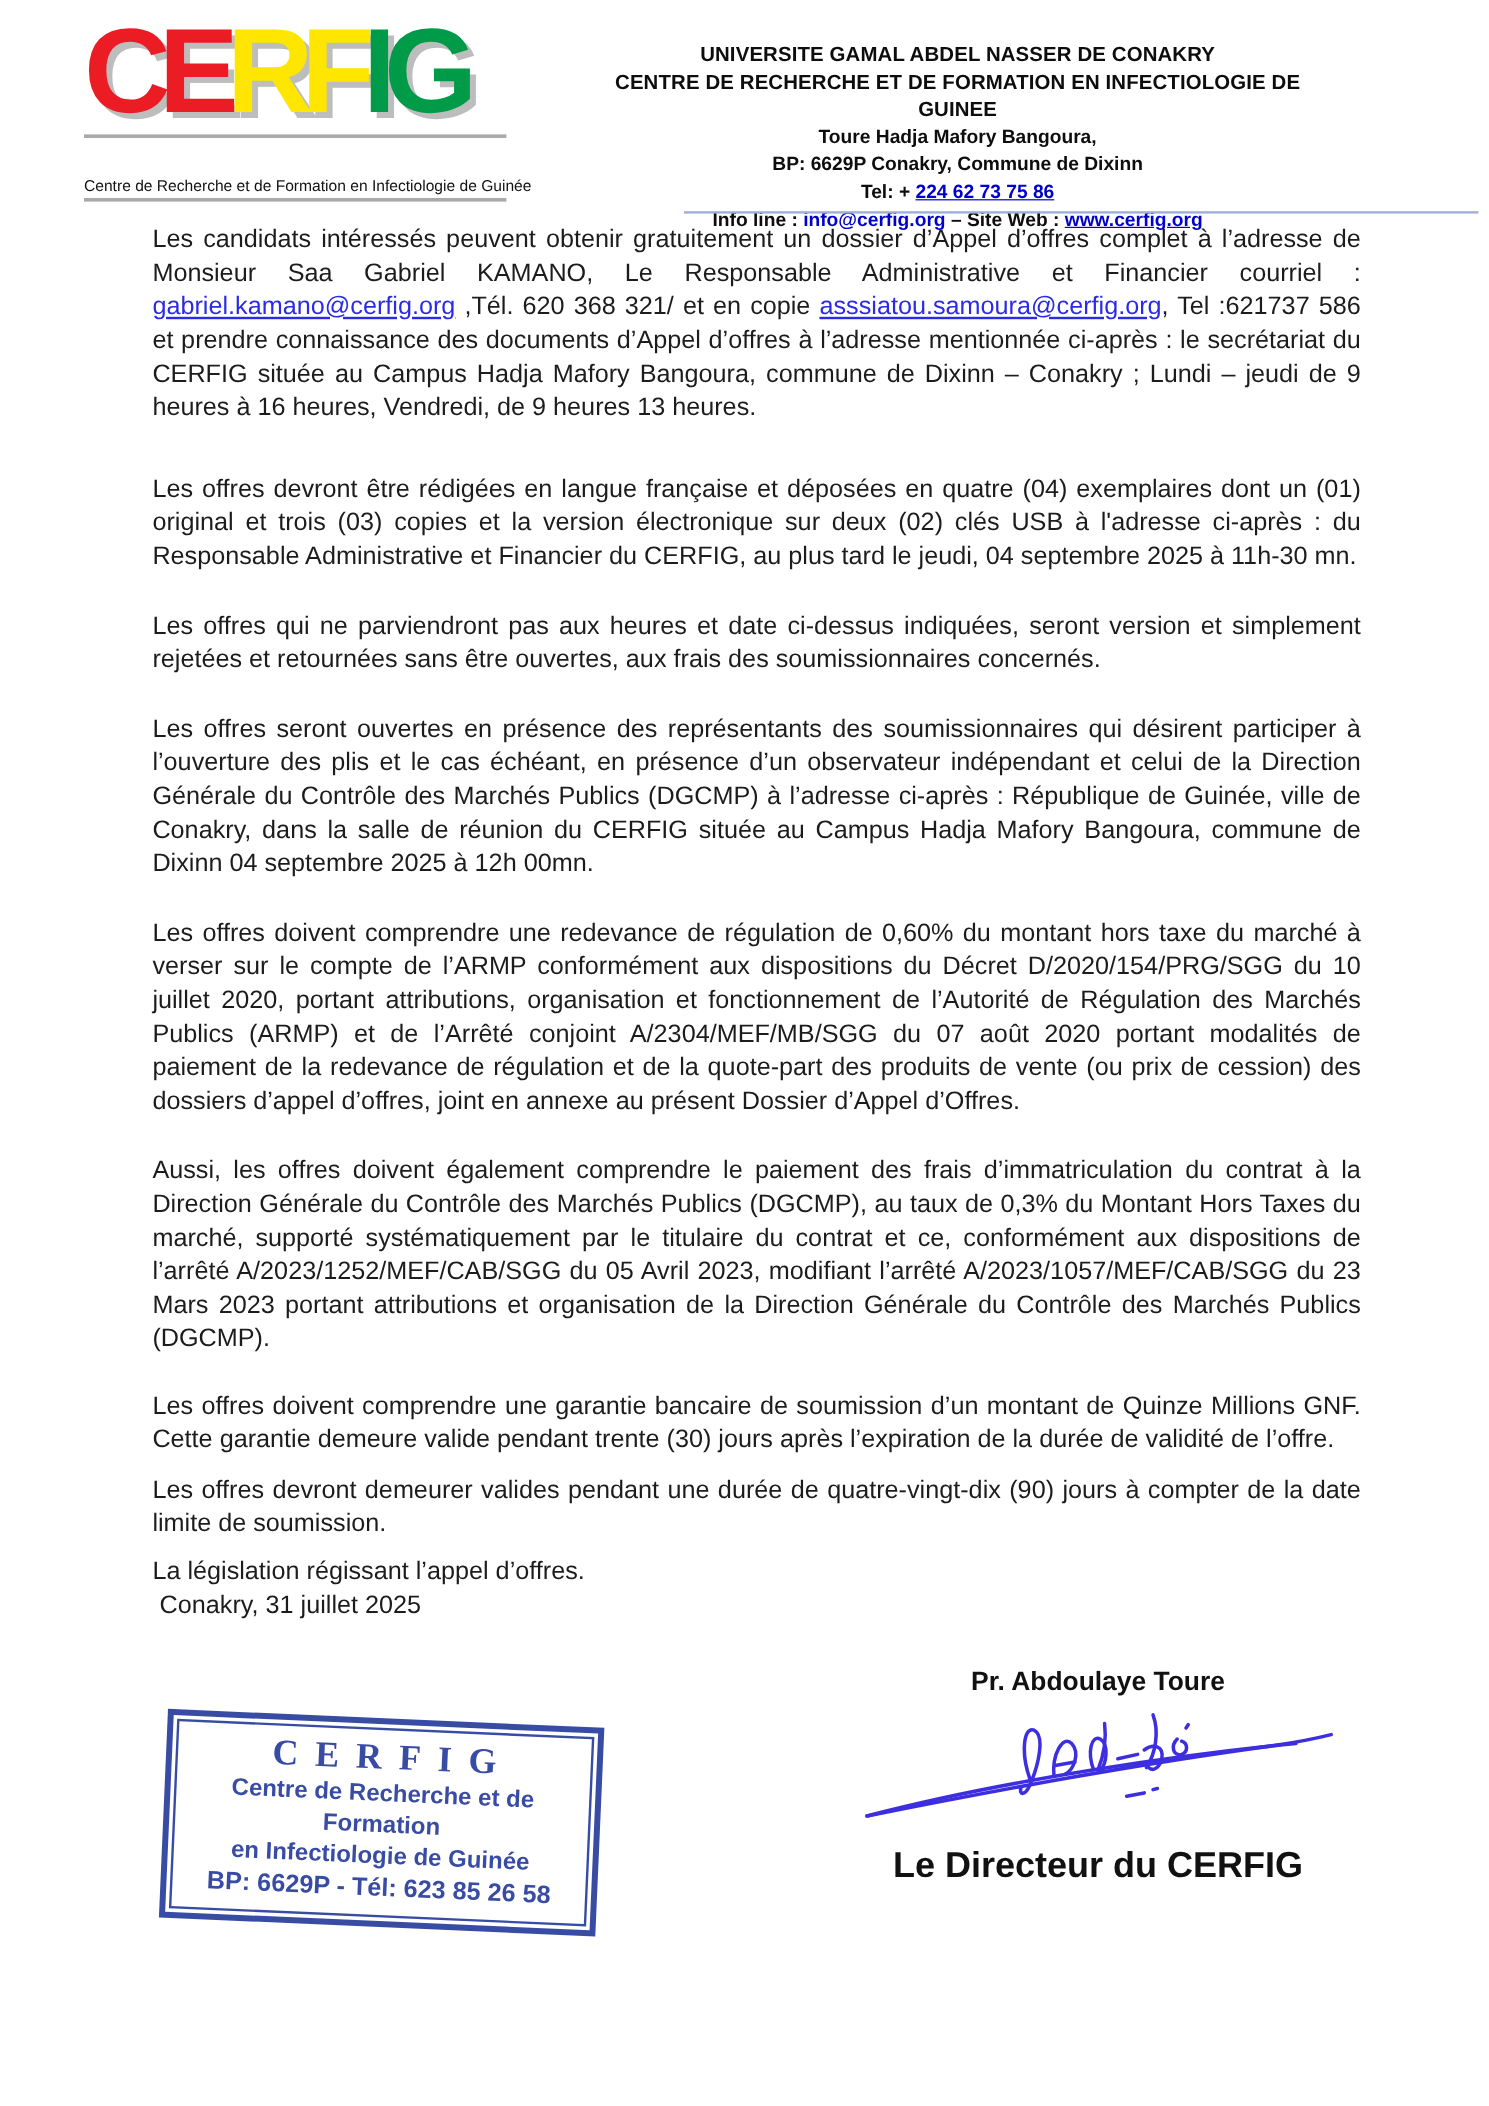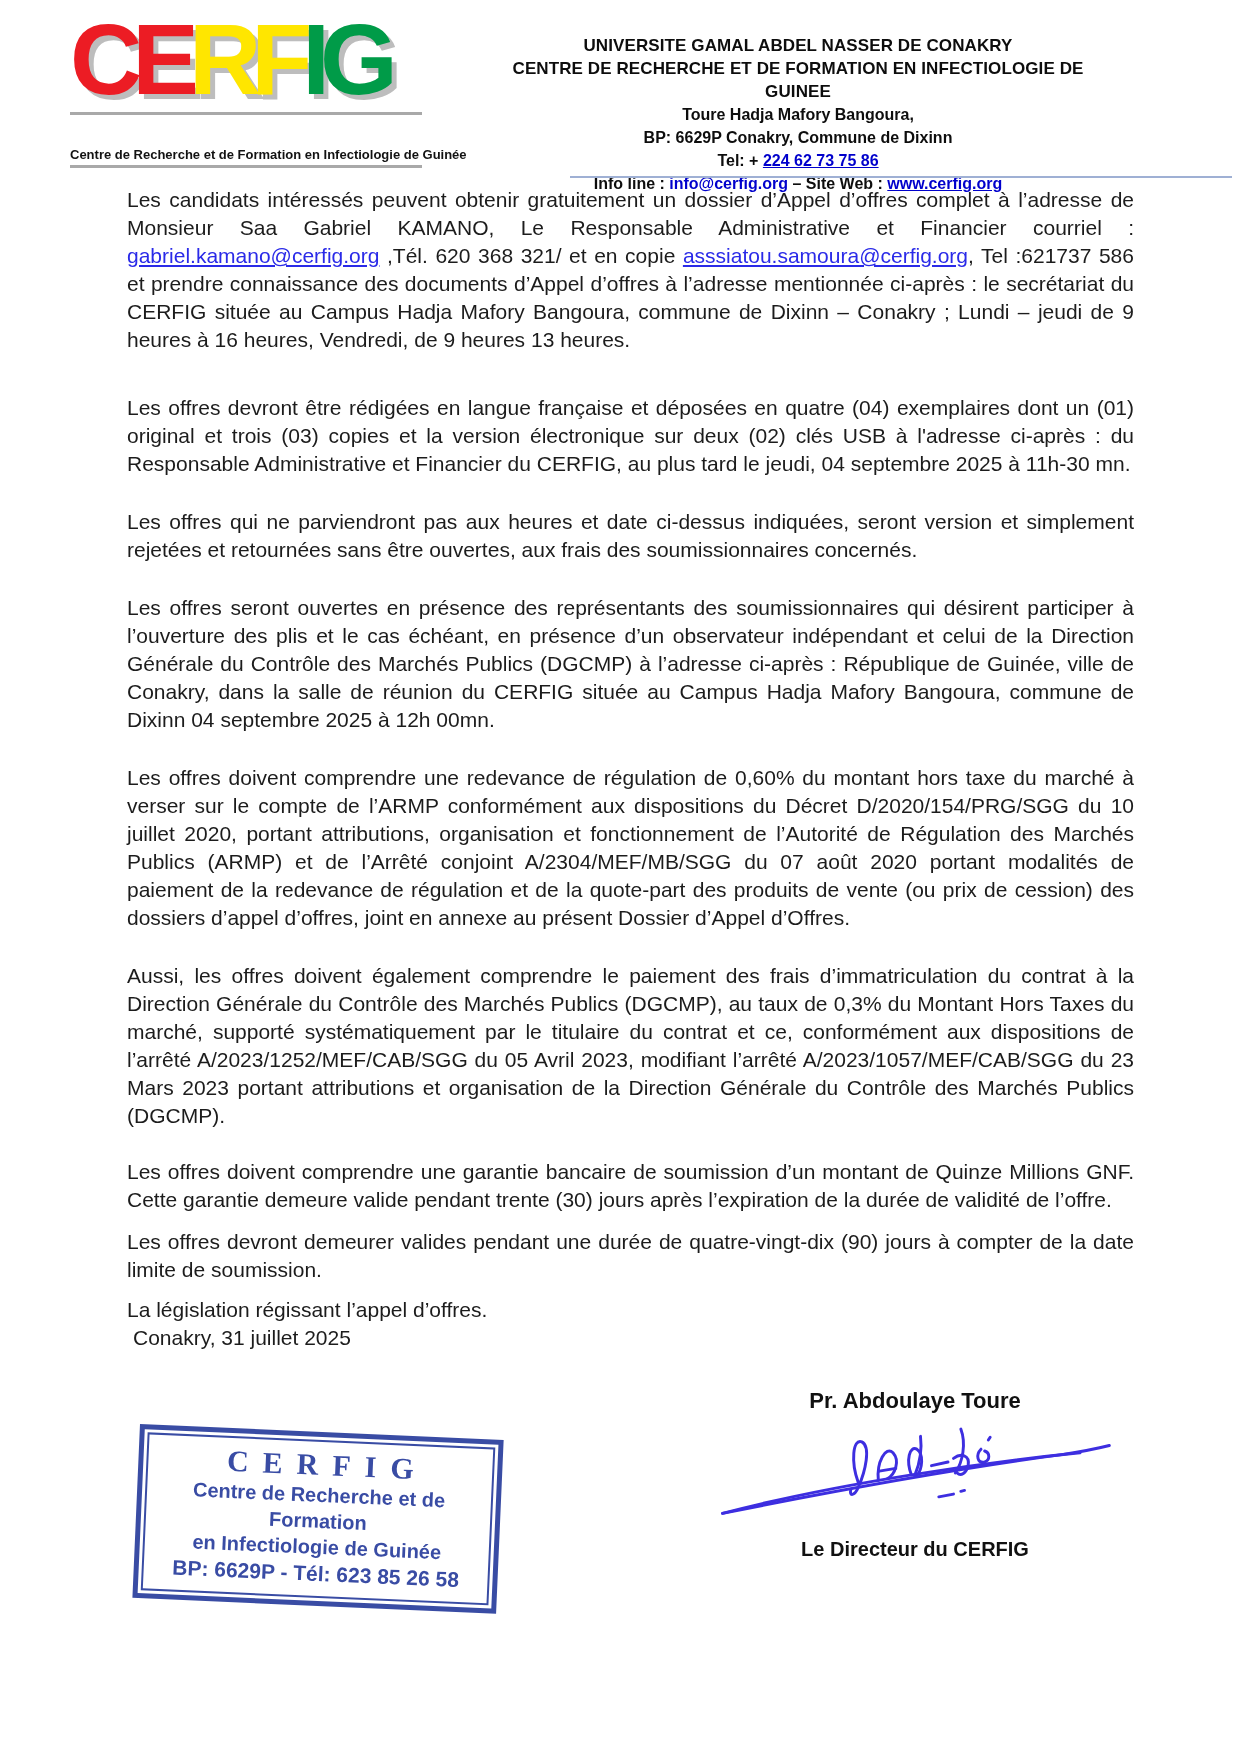--- a/index.html
+++ b/index.html
@@ -14,7 +14,7 @@
   .lc-red{color:#EC1C24;} .lc-yellow{color:#FFE600;} .lc-green{color:#009B48;}
   .logo-rule{height:3px;background:#a9a9a9;margin:5px 0 3px 0;width:352px;}
   .logo-rule.bottom{margin:3px 0 0 0;}
-  .logo-tagline{font-size:13px;font-weight:bold;color:#121212;white-space:nowrap;width:352px;text-align:left;margin-top:32px;}
+  .logo-tagline{font-size:13px;font-weight:normal;color:#121212;white-space:nowrap;width:352px;text-align:left;margin-top:32px;}
   .letterhead{position:absolute;left:498px;top:34px;width:600px;text-align:center;color:#0d0d0d;}
   .lh-bold{font-size:17px;font-weight:bold;line-height:23px;letter-spacing:.1px;}
   .lh-addr{font-size:16px;font-weight:bold;line-height:23px;}

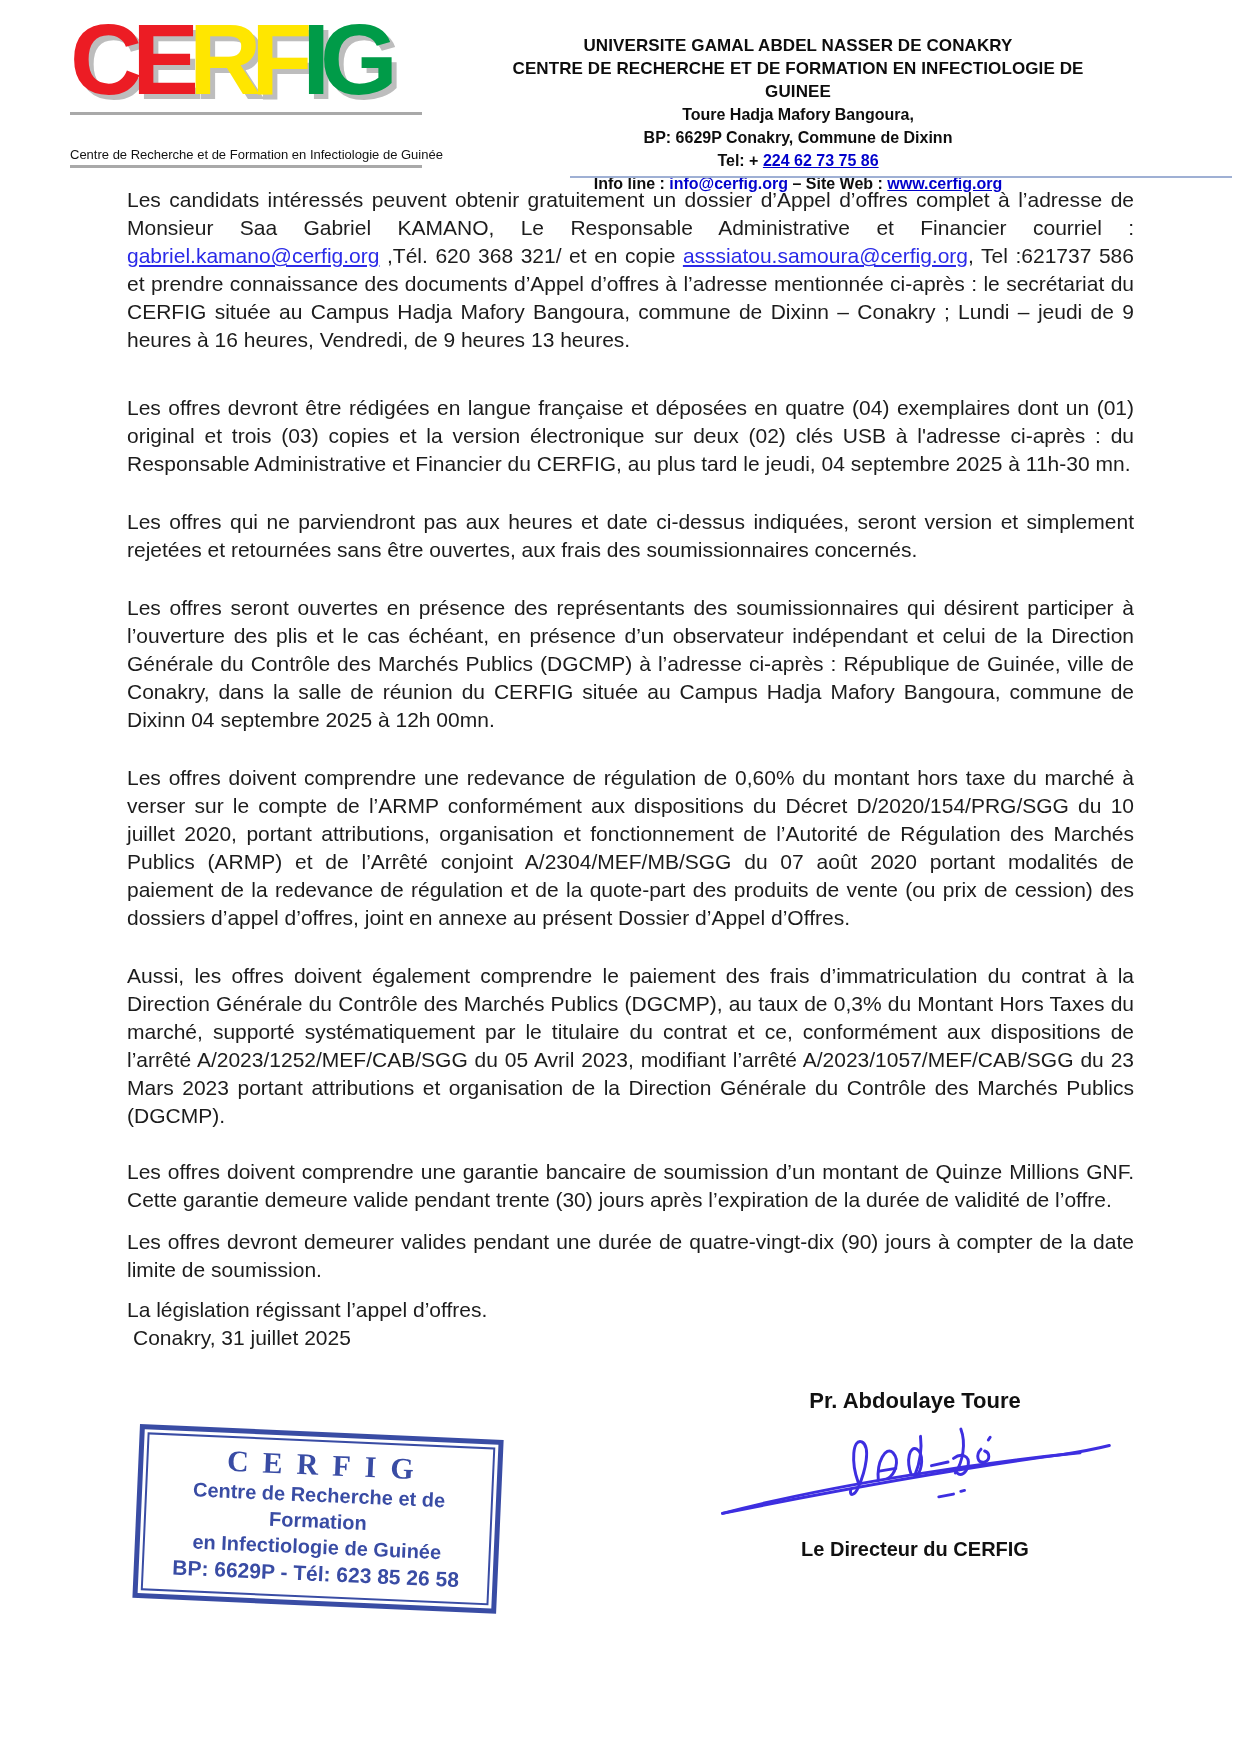--- a/index.html
+++ b/index.html
@@ -40,7 +40,7 @@
   .sig-block{position:absolute;left:700px;top:1388px;width:430px;text-align:center;}
   .sig-name{font-size:22px;font-weight:bold;color:#111;}
   .sig-svg{display:block;margin:4px auto 0 auto;}
-  .sig-title{font-size:20px;font-weight:bold;color:#111;margin-top:10px;}
+  .sig-title{font-size:30px;font-weight:bold;color:#111;margin-top:10px;}
   
   .stamp{
     position:absolute;left:140px;top:1424px;width:348px;

